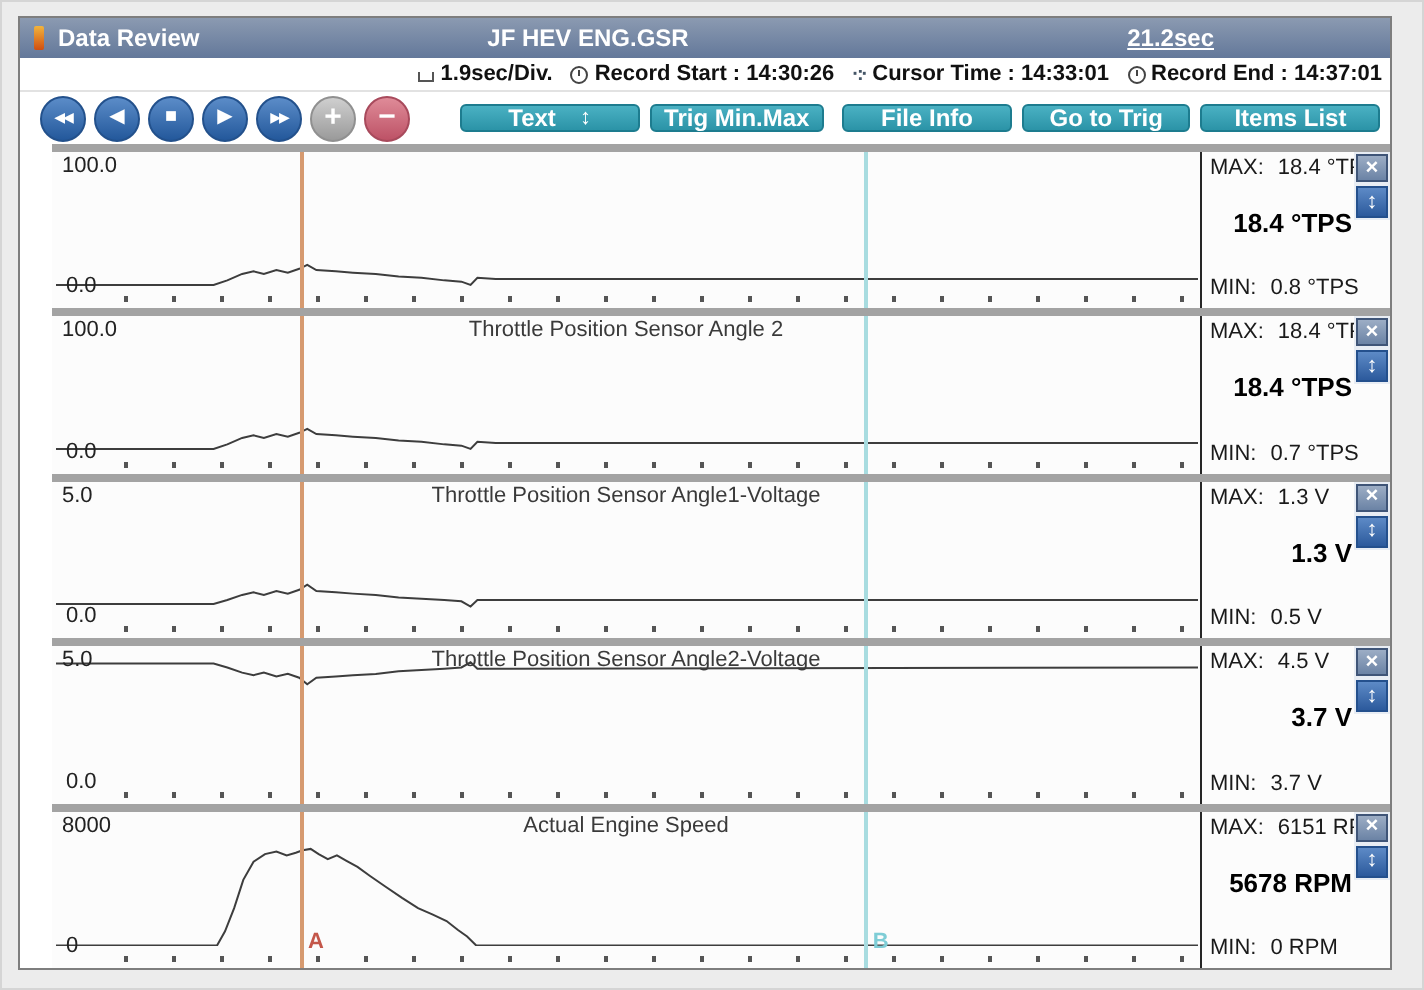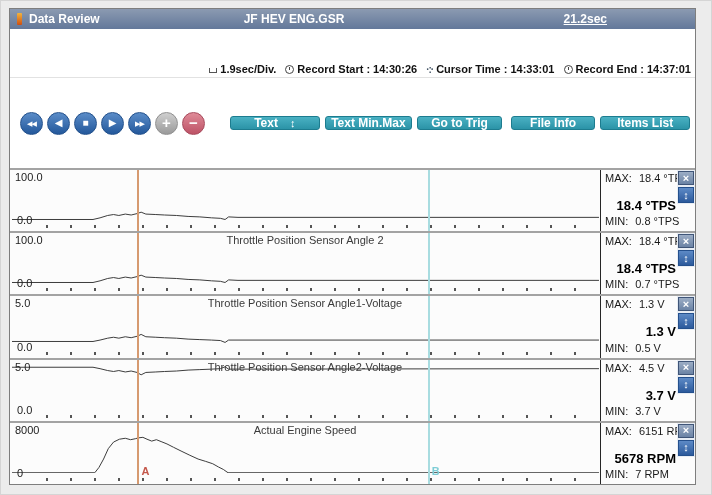--- a/index.html
+++ b/index.html
@@ -5,7 +5,7 @@
   * { margin:0; padding:0; box-sizing:border-box; }
   html,body { width:712px; height:495px; background:#fff; font-family:"Liberation Sans", sans-serif; }
   .screen { width:712px; height:495px; background:#ececec; padding:7px 15px 9px 8px; border:1px solid #d5d5d5; }
-  .window { width:100%; height:100%; background:#fff; border:1px solid #7e7e7e; display:flex; flex-direction:column; overflow:hidden;gap:32px; }
+  .window { width:100%; height:100%; background:#fff; border:1px solid #7e7e7e; display:flex; flex-direction:column; overflow:hidden; }
 
   
   .titlebar { height:20px; flex:0 0 20px; background:linear-gradient(#8b9ab1,#63789a); color:#fff; display:flex; align-items:center; position:relative; font-size:12px; font-weight:bold; padding-left:7px; }

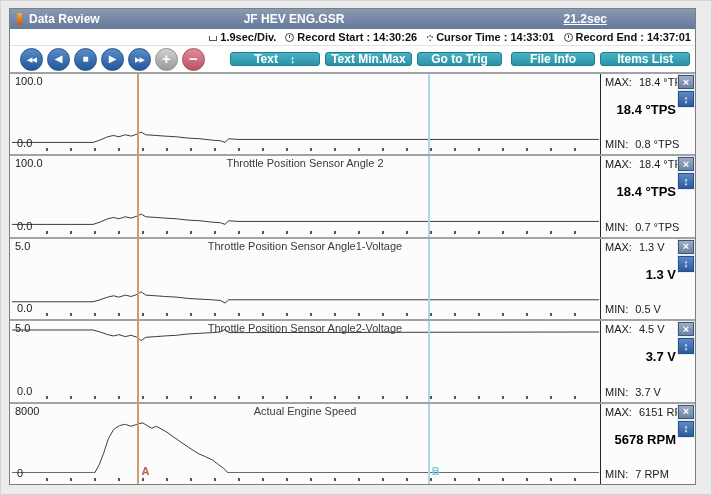--- a/index.html
+++ b/index.html
@@ -124,7 +124,7 @@
         <span>Text</span>
         <span class="updn-glyph">↕</span>
       </span>
-      <span class="tealbtn btn-reset">Text Min.Max</span>
+      <span class="tealbtn btn-reset">Trig Min.Max</span>
       <span class="tealbtn btn-trig">Go to Trig</span>
       <span class="tealbtn btn-file">File Info</span>
       <span class="tealbtn btn-items">Items List</span>

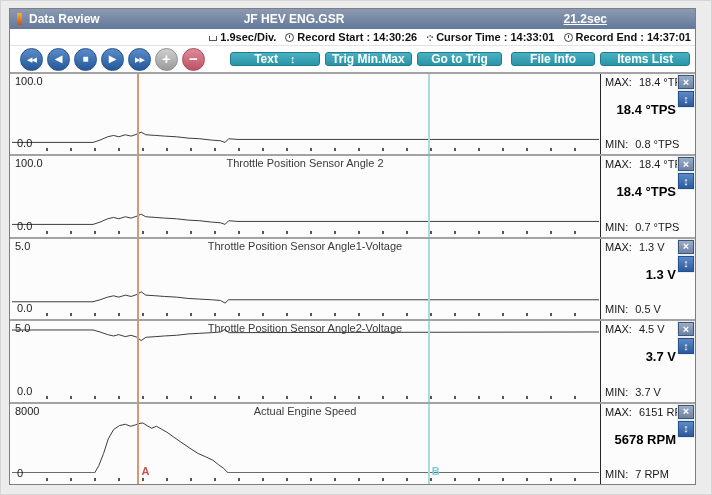--- a/index.html
+++ b/index.html
@@ -125,8 +125,8 @@
         <span class="updn-glyph">↕</span>
       </span>
       <span class="tealbtn btn-reset">Trig Min.Max</span>
+      <span class="tealbtn btn-file">File Info</span>
       <span class="tealbtn btn-trig">Go to Trig</span>
-      <span class="tealbtn btn-file">File Info</span>
       <span class="tealbtn btn-items">Items List</span>
     </div>
 

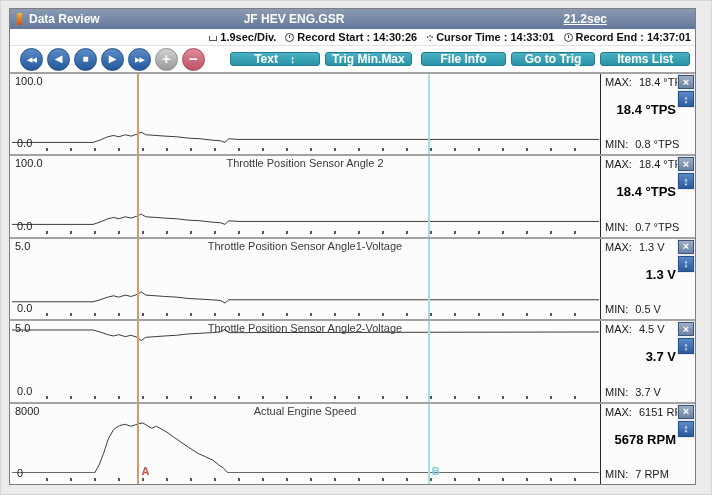--- a/index.html
+++ b/index.html
@@ -39,7 +39,7 @@
 
   
   .panels { flex:1; display:flex; flex-direction:column; background:#fff; }
-  .panel { flex:1; display:flex; border-top:2px solid #a3a3a3; min-height:0; }
+  .panel { flex:1; display:flex; border-top:4px solid #a3a3a3; min-height:0;margin-left:16px; }
   .chart { flex:1; position:relative; background:#fcfcfc; overflow:hidden; }
   .scale-max { position:absolute; top:1px; left:5px; font-size:11px; color:#222; }
   .scale-min { position:absolute; bottom:5px; left:7px; font-size:11px; color:#222; }

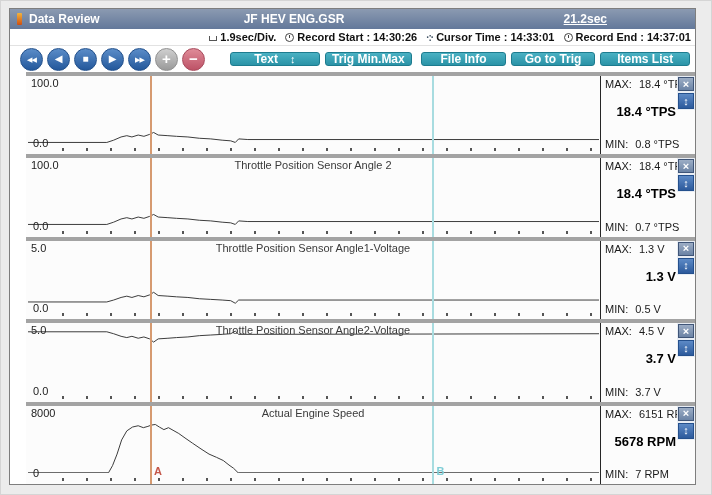--- a/index.html
+++ b/index.html
@@ -284,7 +284,7 @@
       <div class="big-value">5678 RPM</div>
       <div class="mm-row min">
         <span>MIN:</span>
-        <span>7 RPM</span>
+        <span>0 RPM</span>
       </div>
       <div class="panel-btns">
         <div class="close-btn">

